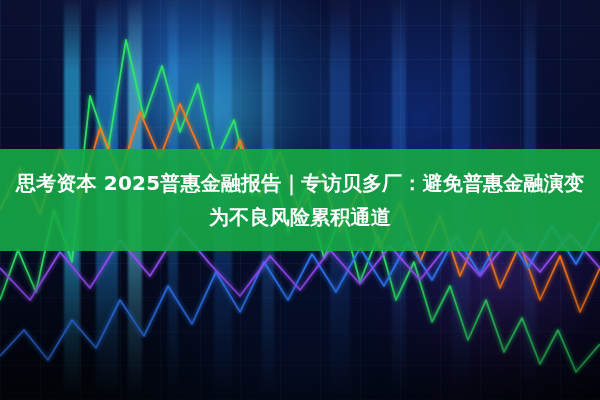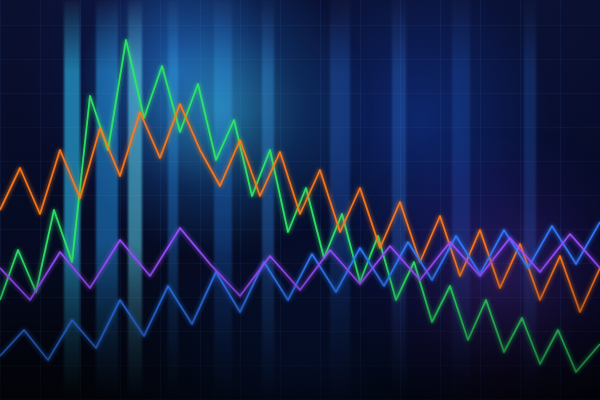--- a/index.html
+++ b/index.html
@@ -137,6 +137,9 @@
 
   <div class="bg-glow-dark"></div>
 
+  <div class="headline-band">
+    <div class="headline-text">思考资本 2025普惠金融报告｜专访贝多厂：避免普惠金融演变为不良风险累积通道</div>
+  </div>
 
 </div>
 

